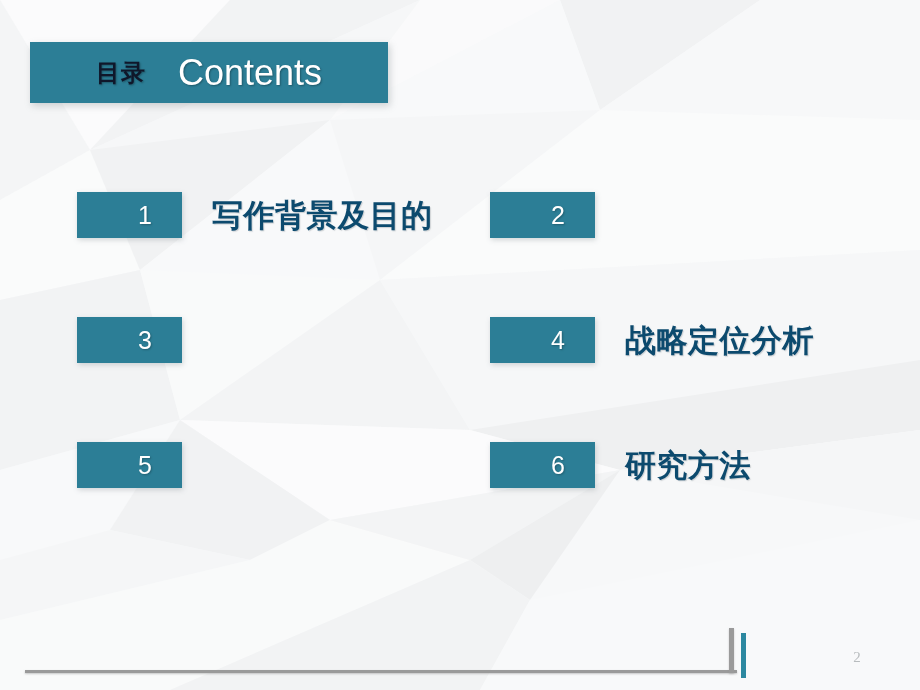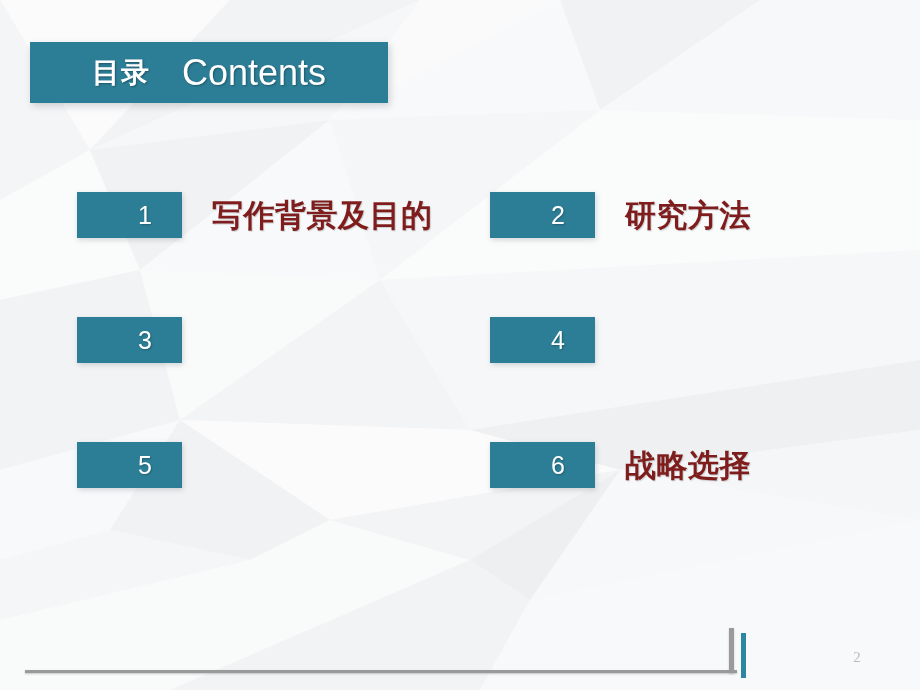--- a/index.html
+++ b/index.html
@@ -47,8 +47,8 @@
     line-height: 1;
   }
   .title-cn {
-    color: #ffffff;
-    font-size: 28px;
+    color: #0f172a;
+    font-size: 24px;
     font-weight: bold;
     letter-spacing: 1px;
     text-shadow: 1px 1px 2px rgba(0,0,0,0.30);

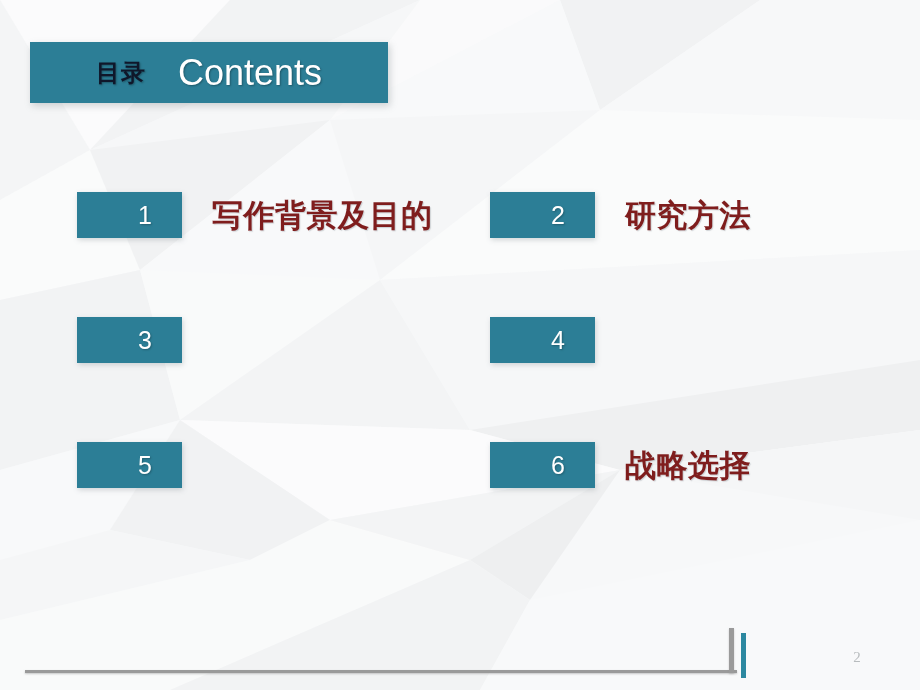--- a/index.html
+++ b/index.html
@@ -106,7 +106,7 @@
   }
   .toc-label {
     margin-left: 30px;
-    color: #7f1d1d;
+    color: #0c4a6e;
     font-size: 31px;
     font-weight: bold;
     letter-spacing: 0.5px;

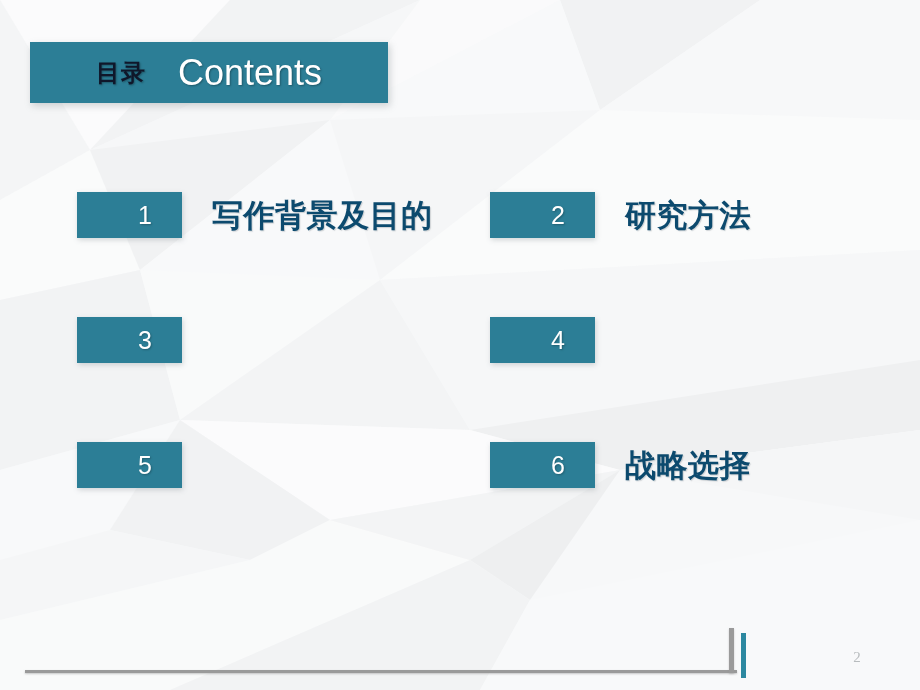--- a/index.html
+++ b/index.html
@@ -213,7 +213,6 @@
           <div class="num-box">
             <span class="num-text">2</span>
           </div>
-          <span class="toc-label">研究方法</span>
         </div>
       </div>
 

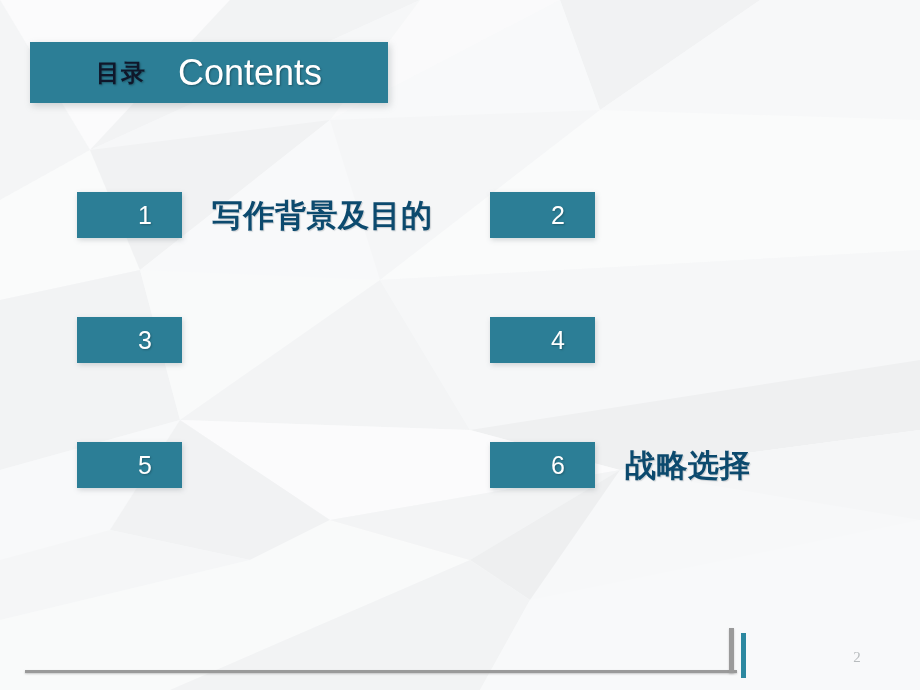--- a/index.html
+++ b/index.html
@@ -226,6 +226,7 @@
           <div class="num-box">
             <span class="num-text">4</span>
           </div>
+          <span class="toc-label">战略定位分析</span>
         </div>
       </div>
 

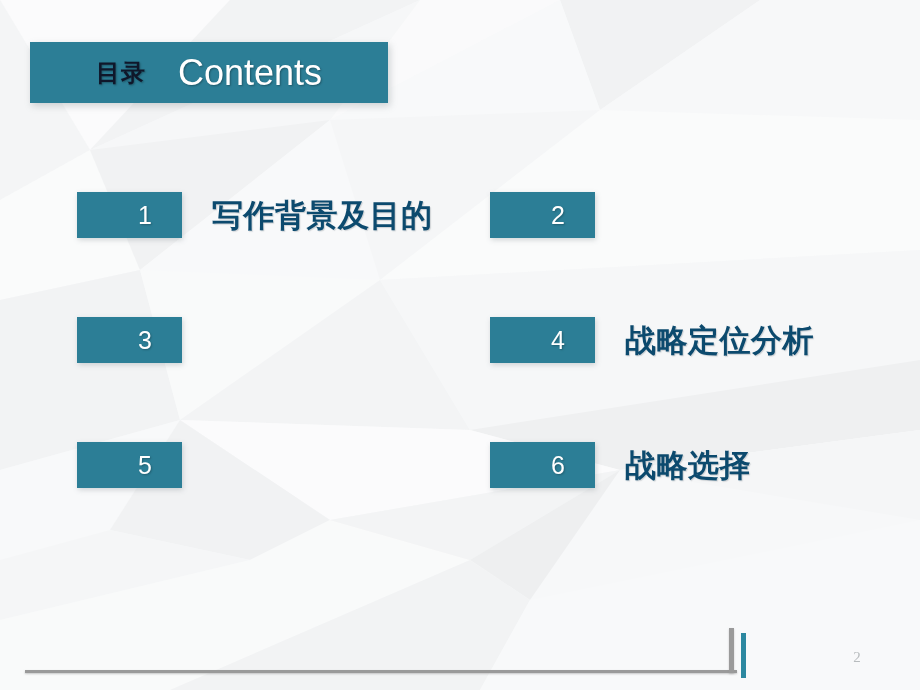--- a/index.html
+++ b/index.html
@@ -240,7 +240,7 @@
           <div class="num-box">
             <span class="num-text">6</span>
           </div>
-          <span class="toc-label">战略选择</span>
+          <span class="toc-label">研究方法</span>
         </div>
       </div>
 

